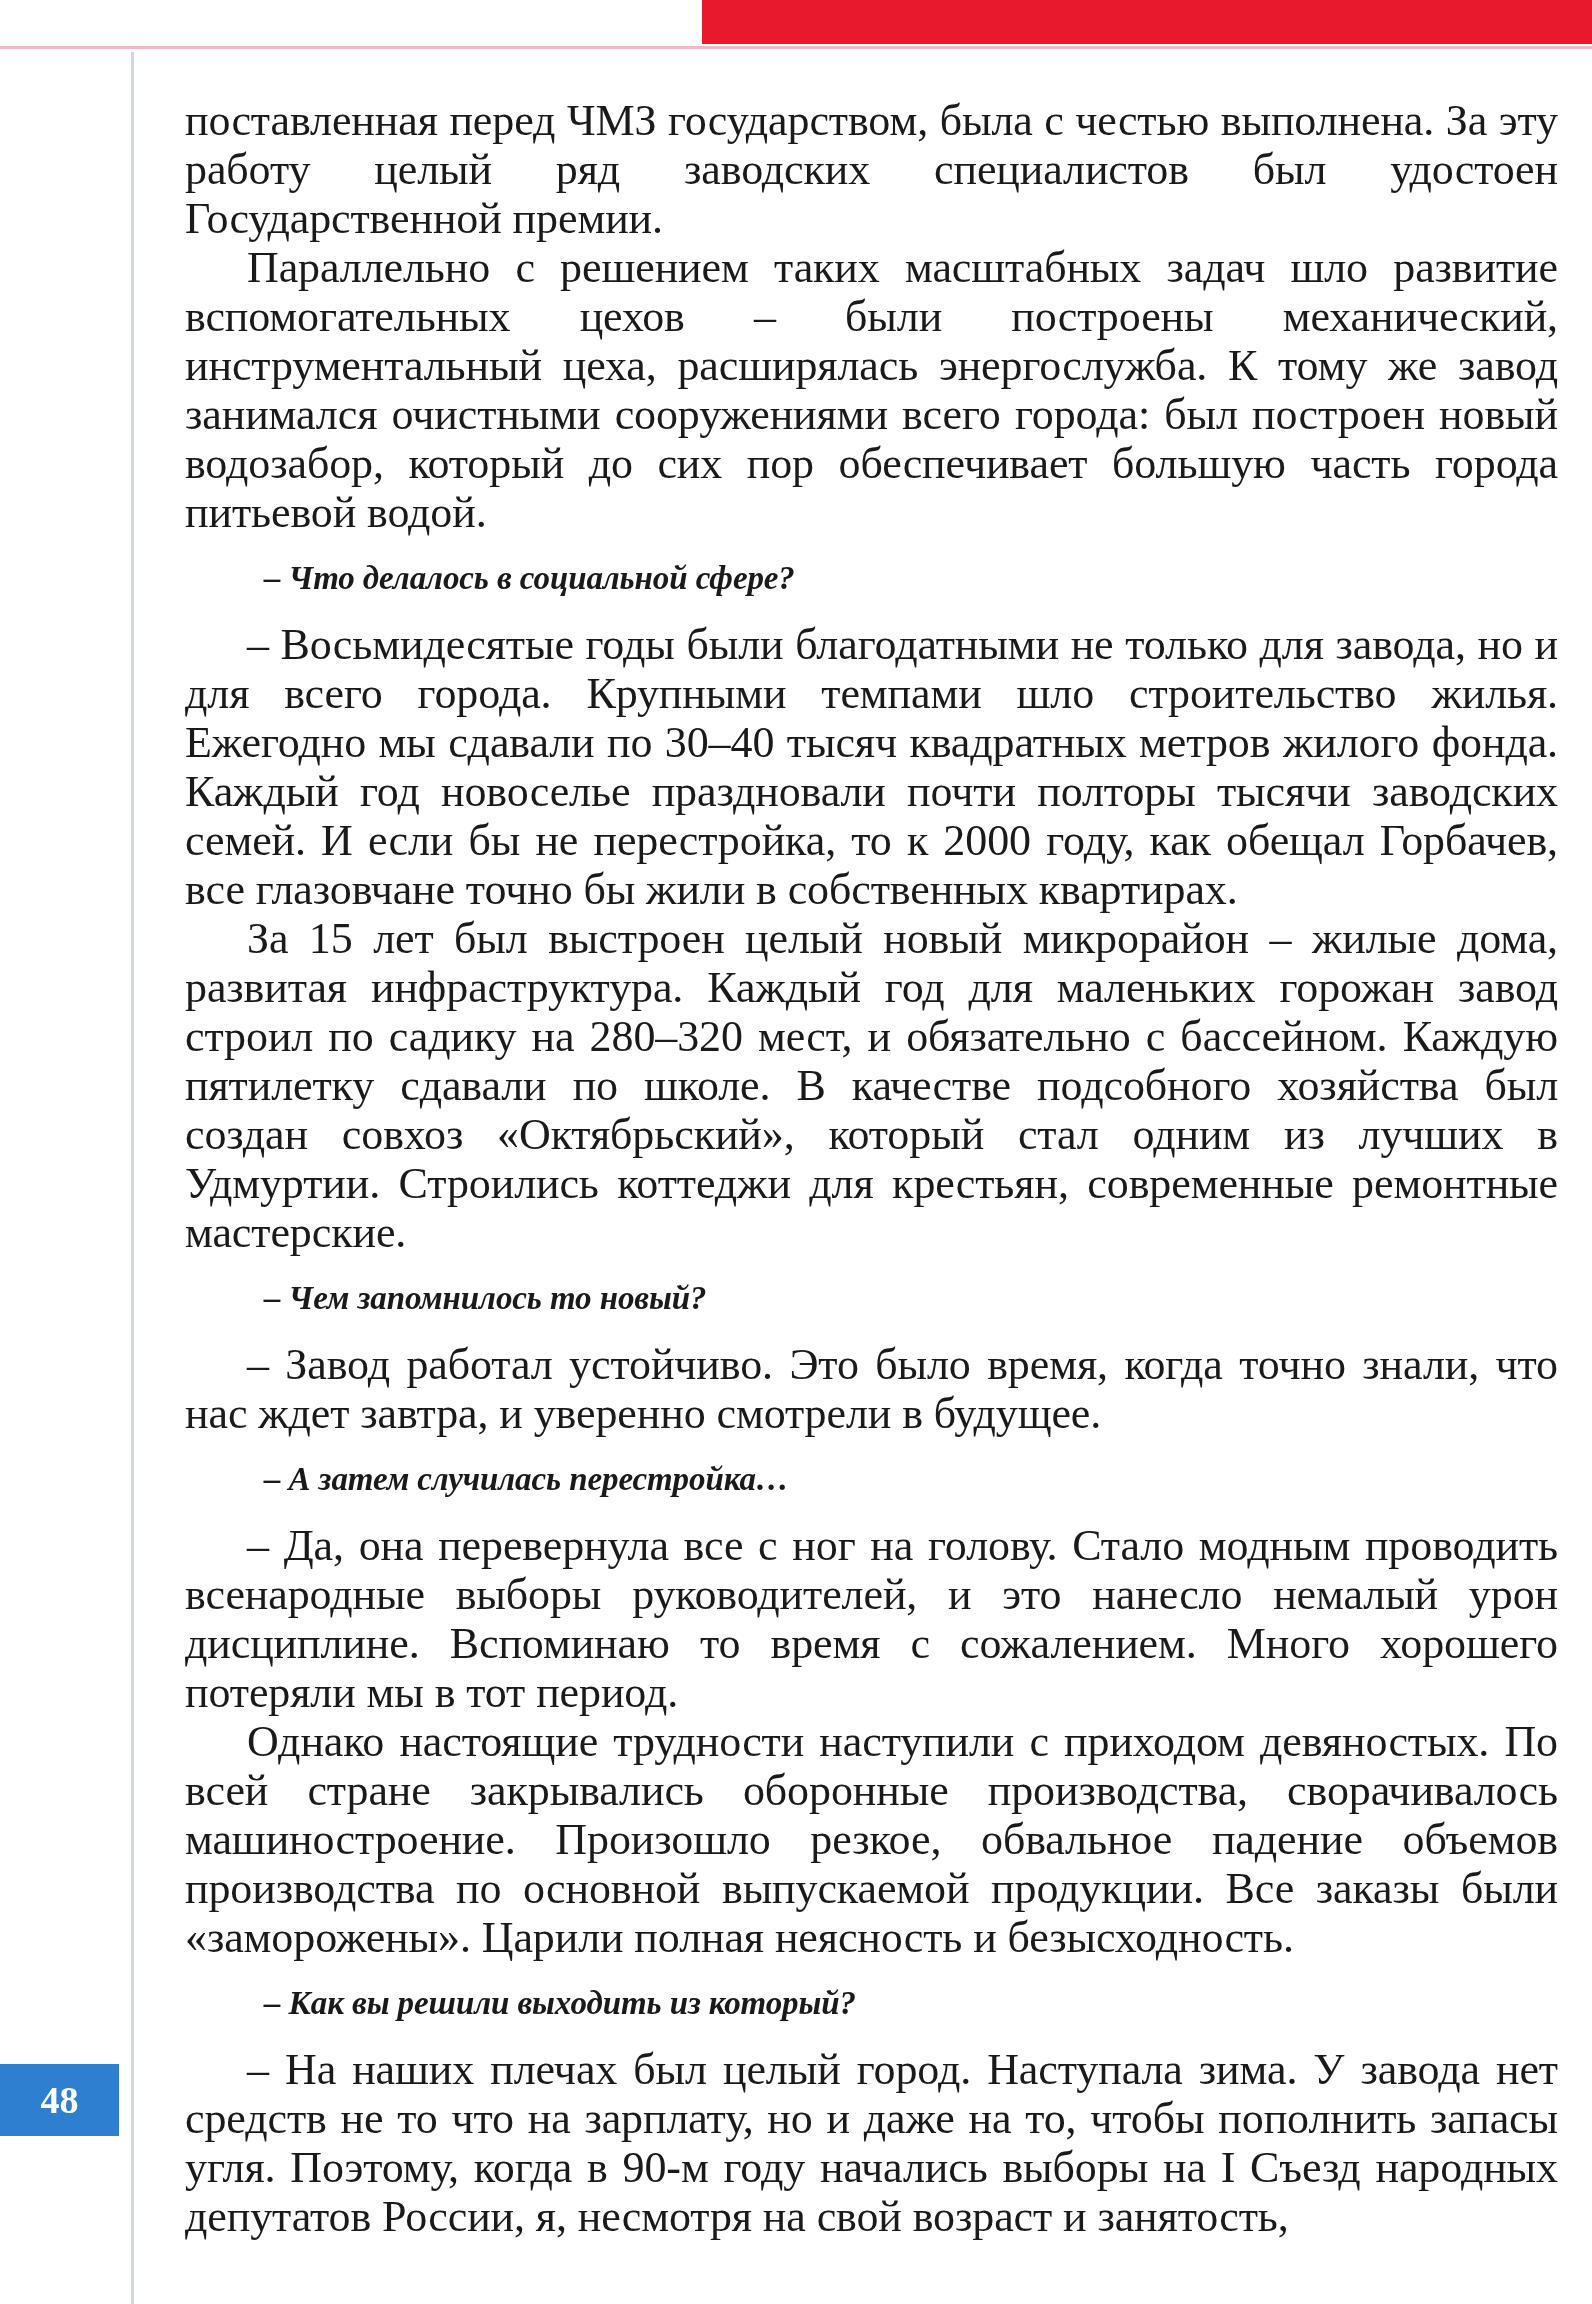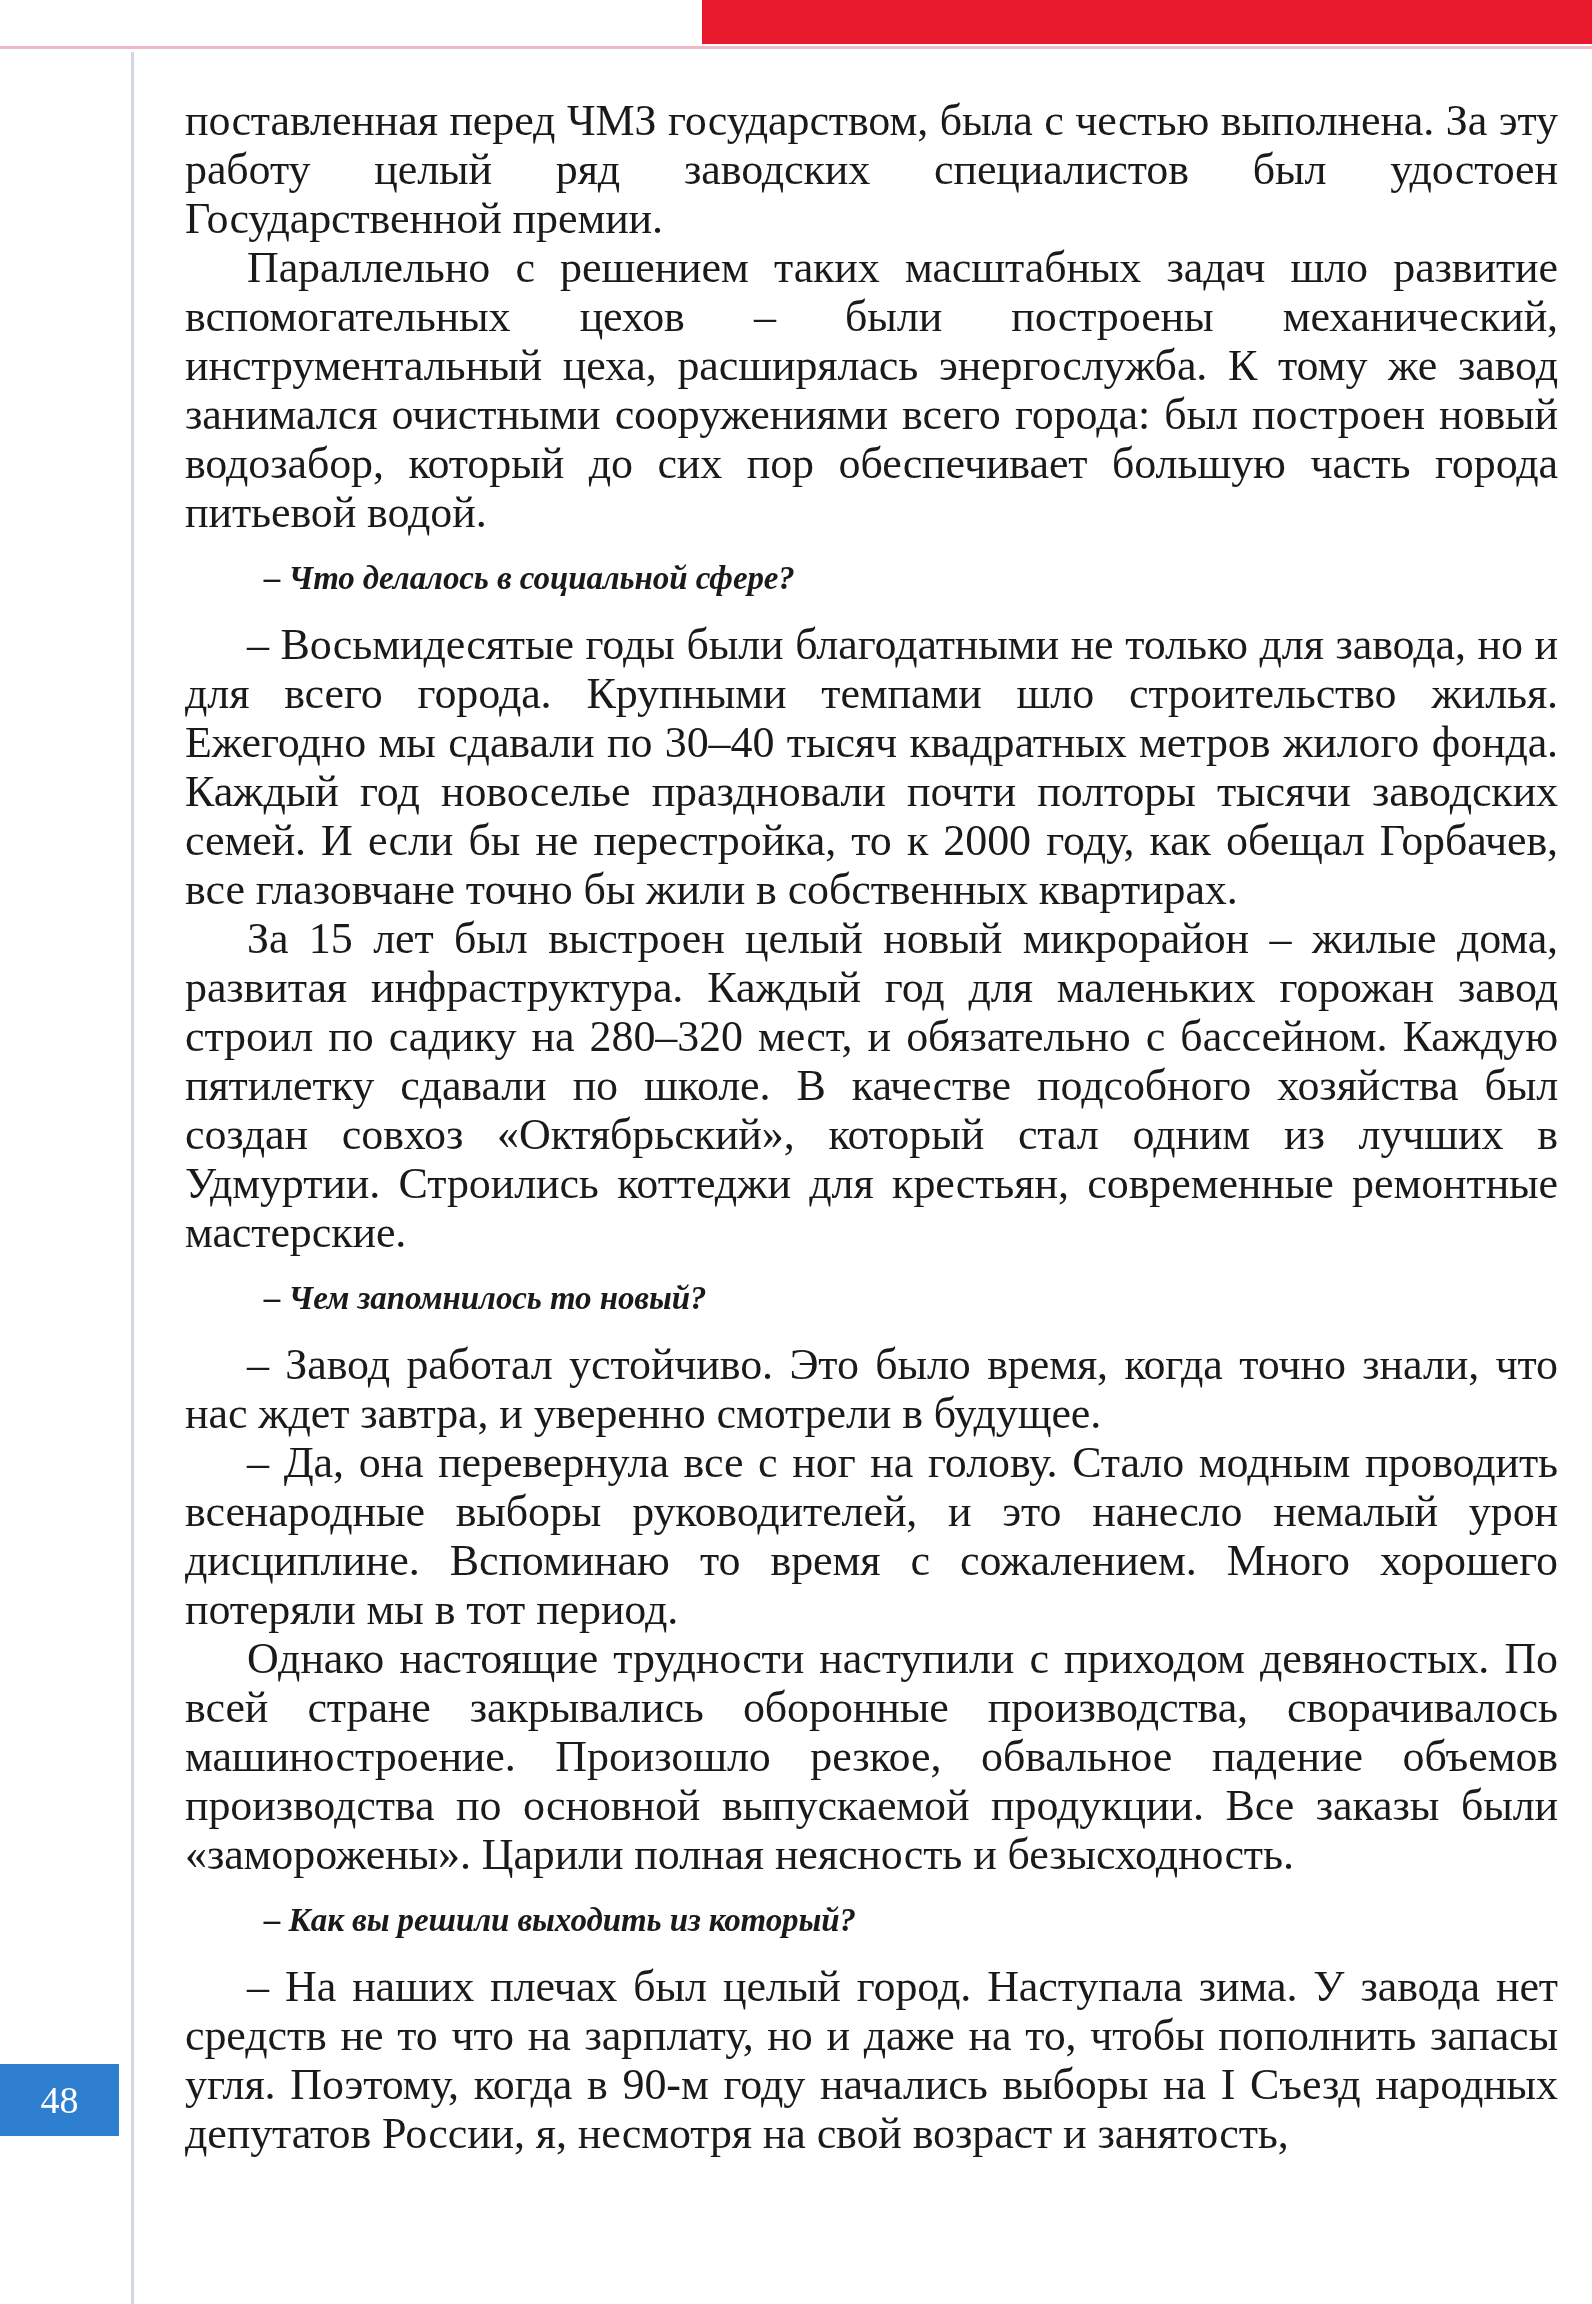--- a/index.html
+++ b/index.html
@@ -136,6 +136,7 @@
   <p class="para indent">За 15 лет был выстроен целый новый микрорайон – жилые дома, развитая инфраструктура. Каждый год для маленьких горожан завод строил по садику на 280–320 мест, и обязательно с бассейном. Каждую пятилетку сдавали по школе. В качестве подсобного хозяйства был создан совхоз «Октябрьский», который стал одним из лучших в Удмуртии. Строились коттеджи для крестьян, современные ремонтные мастерские.</p>
   <p class="question">– Чем запомнилось то новый?</p>
   <p class="para indent">– Завод работал устойчиво. Это было время, когда точно знали, что нас ждет завтра, и уверенно смотрели в будущее.</p>
+  <p class="question">– А затем случилась перестройка…</p>
   <p class="para indent">– Да, она перевернула все с ног на голову. Стало модным проводить всенародные выборы руководителей, и это нанесло немалый урон дисциплине. Вспоминаю то время с сожалением. Много хорошего потеряли мы в тот период.</p>
   <p class="para indent">Однако настоящие трудности наступили с приходом девяностых. По всей стране закрывались оборонные производства, сворачивалось машиностроение. Произошло резкое, обвальное падение объемов производства по основной выпускаемой продукции. Все заказы были «заморожены». Царили полная неясность и безысходность.</p>
   <p class="question">– Как вы решили выходить из который?</p>

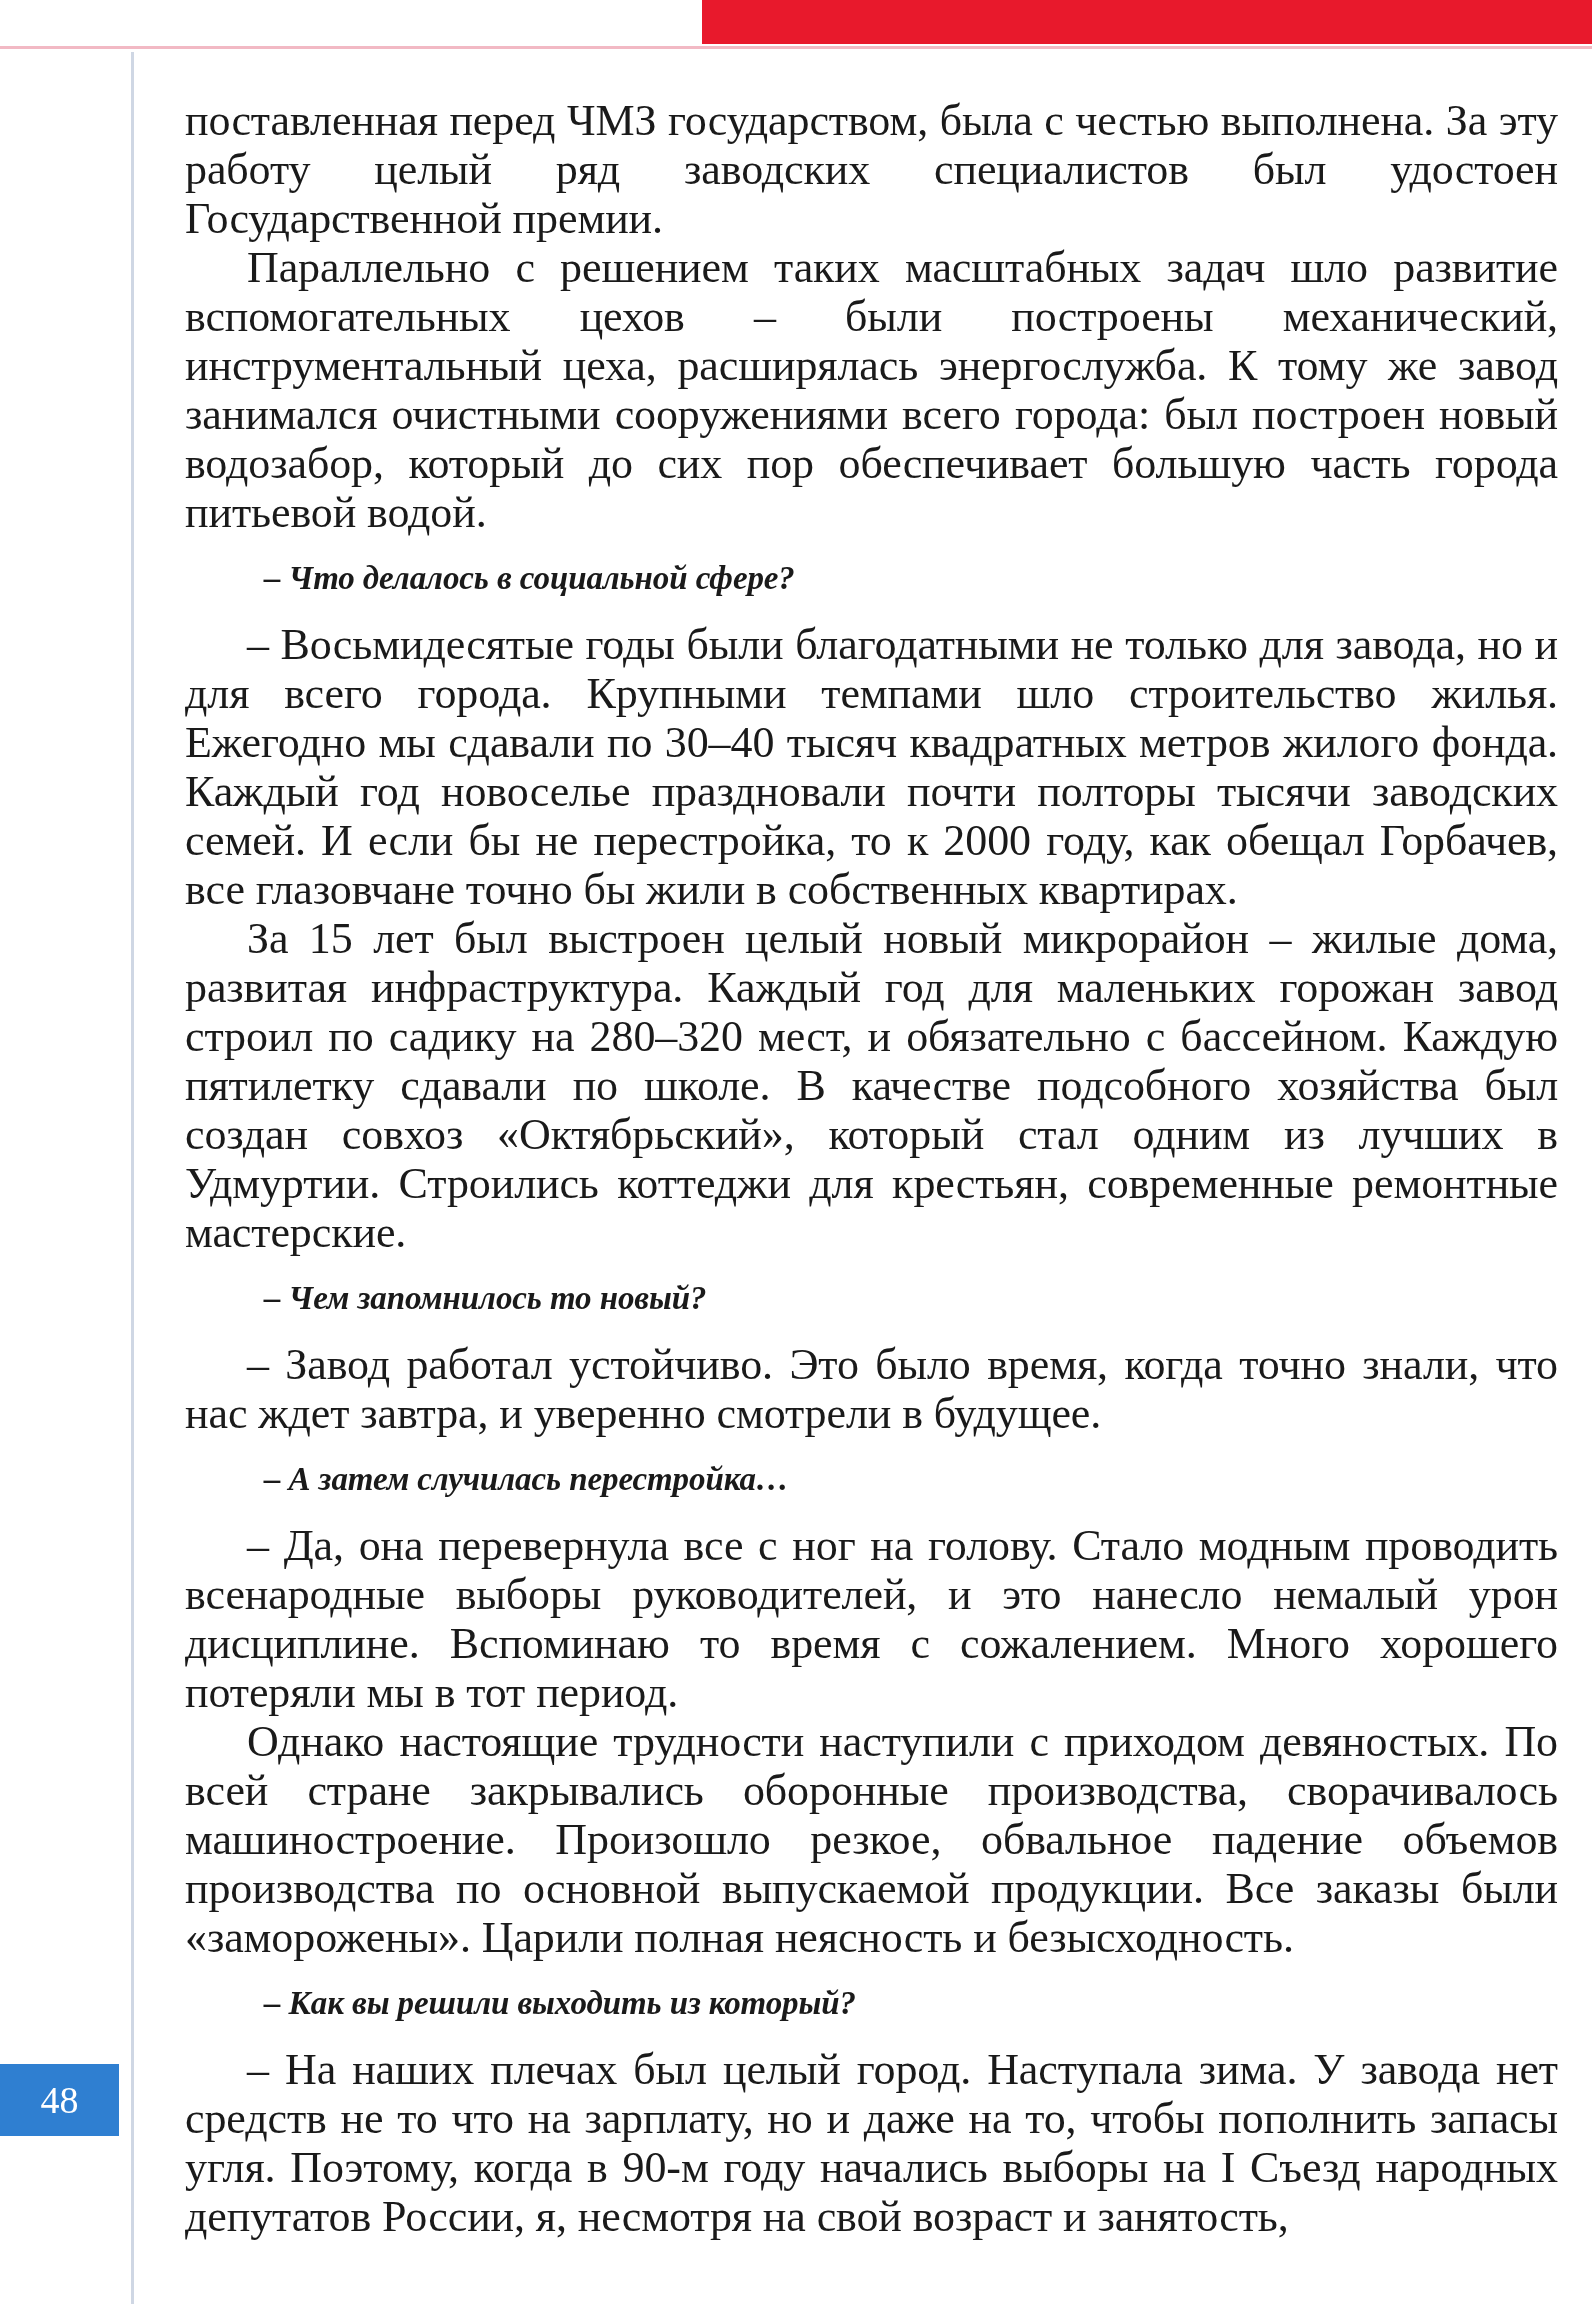--- a/index.html
+++ b/index.html
@@ -75,7 +75,7 @@
     color: #ffffff;
     font-family: "Liberation Serif", serif;
     font-size: 38px;
-    font-weight: normal;
+    font-weight: bold;
     display: flex;
     align-items: center;
     justify-content: center;

